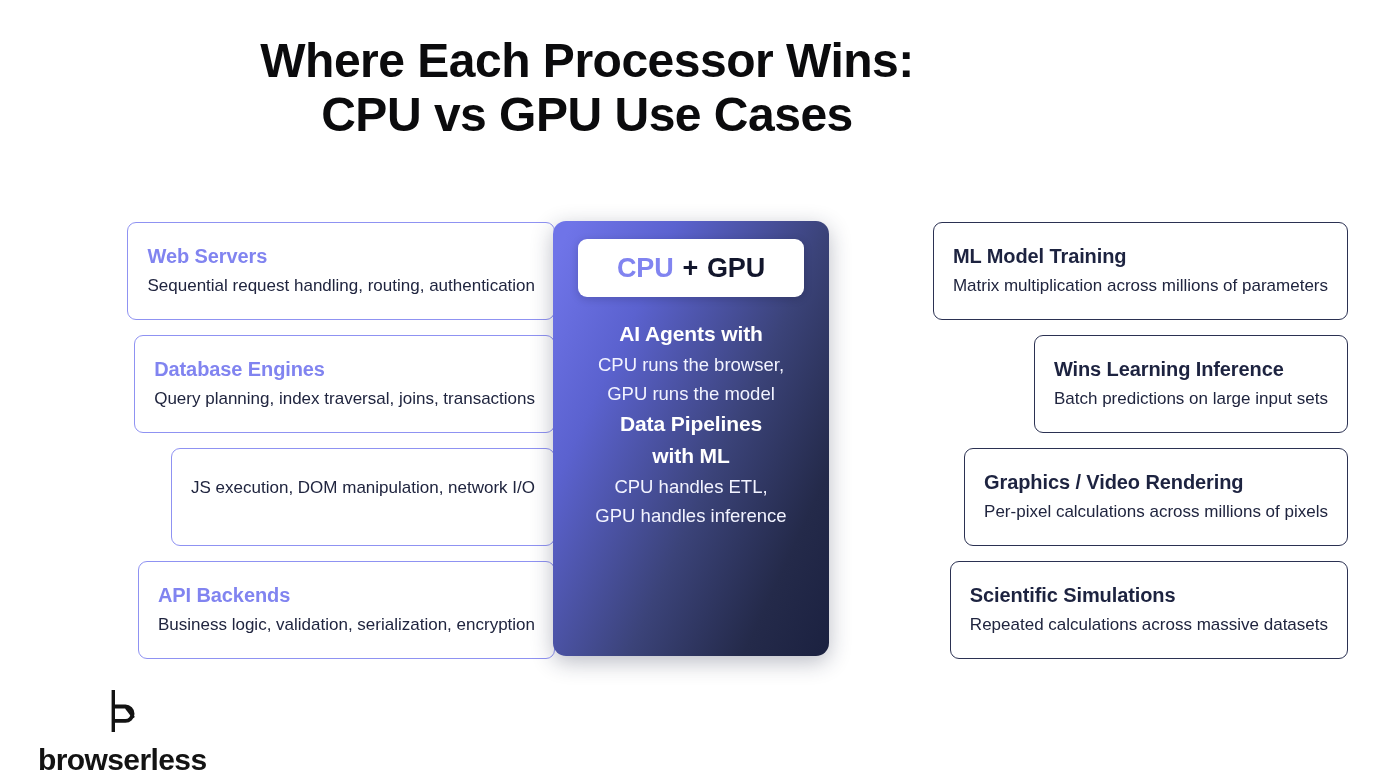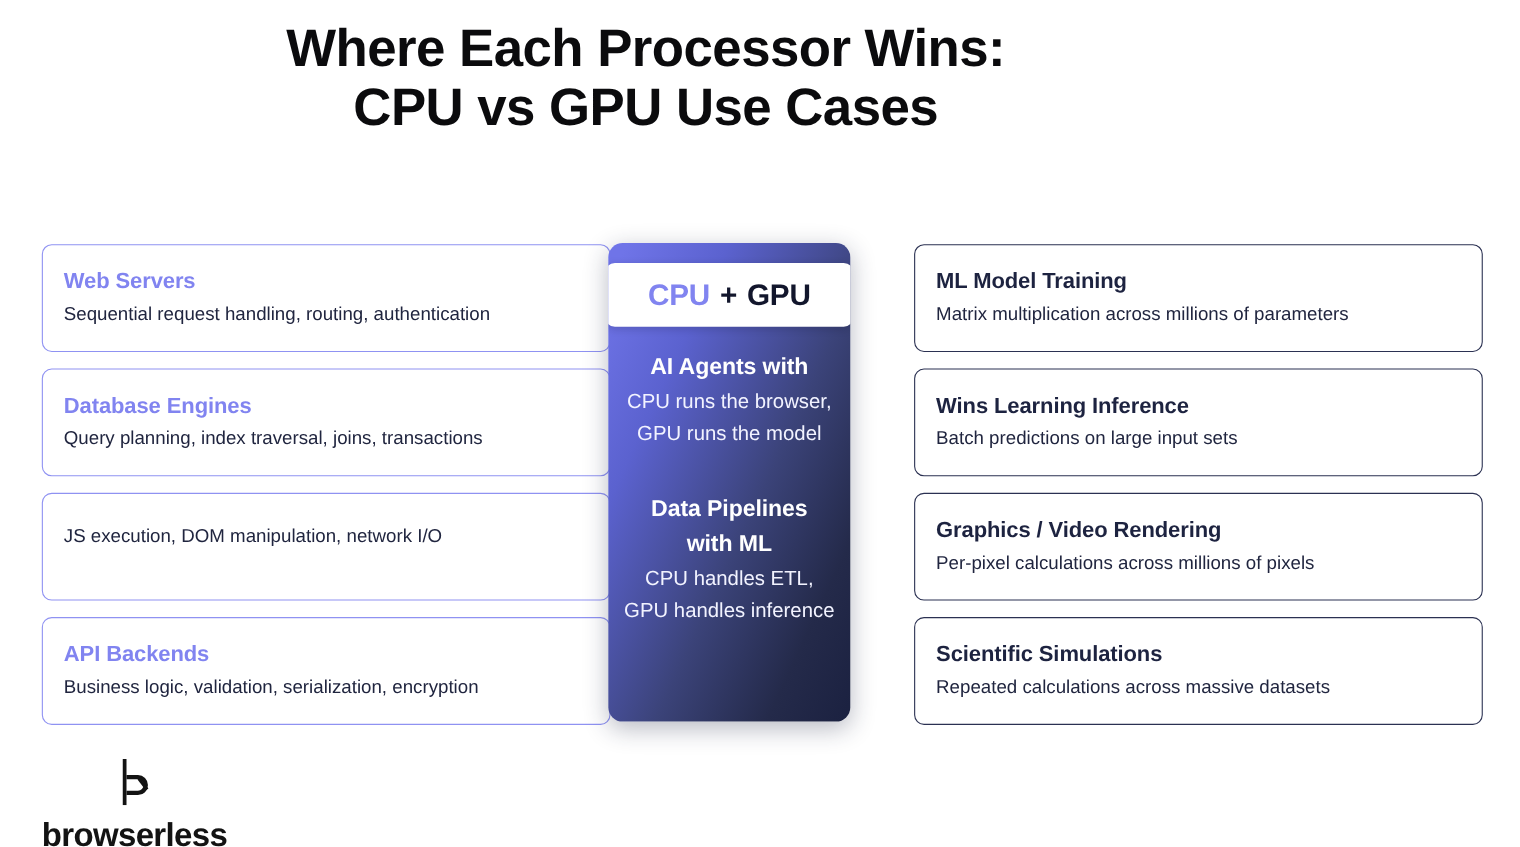--- a/index.html
+++ b/index.html
@@ -18,7 +18,7 @@
   
   .title-block {
     position: absolute;
-    top: 18px;
+    top: 34px;
     left: 0;
     width: 1174px;
     text-align: center;

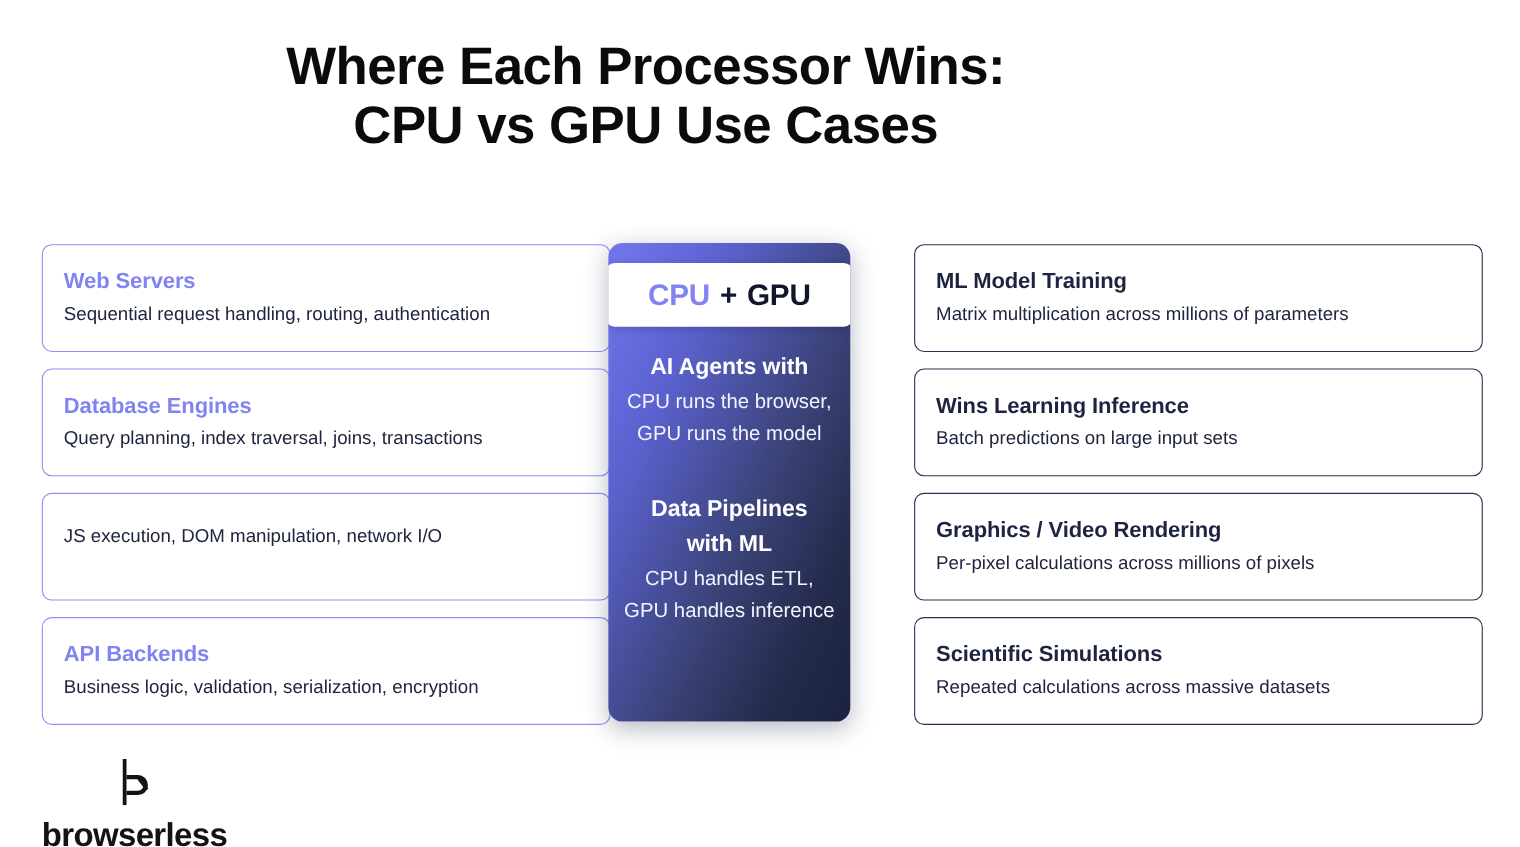--- a/index.html
+++ b/index.html
@@ -49,6 +49,7 @@
     display: flex;
     flex-direction: column;
     justify-content: space-between;
+    align-items: flex-end;
   }
   .col-left  { left: 38px; }
   .col-right { left: 831px; }

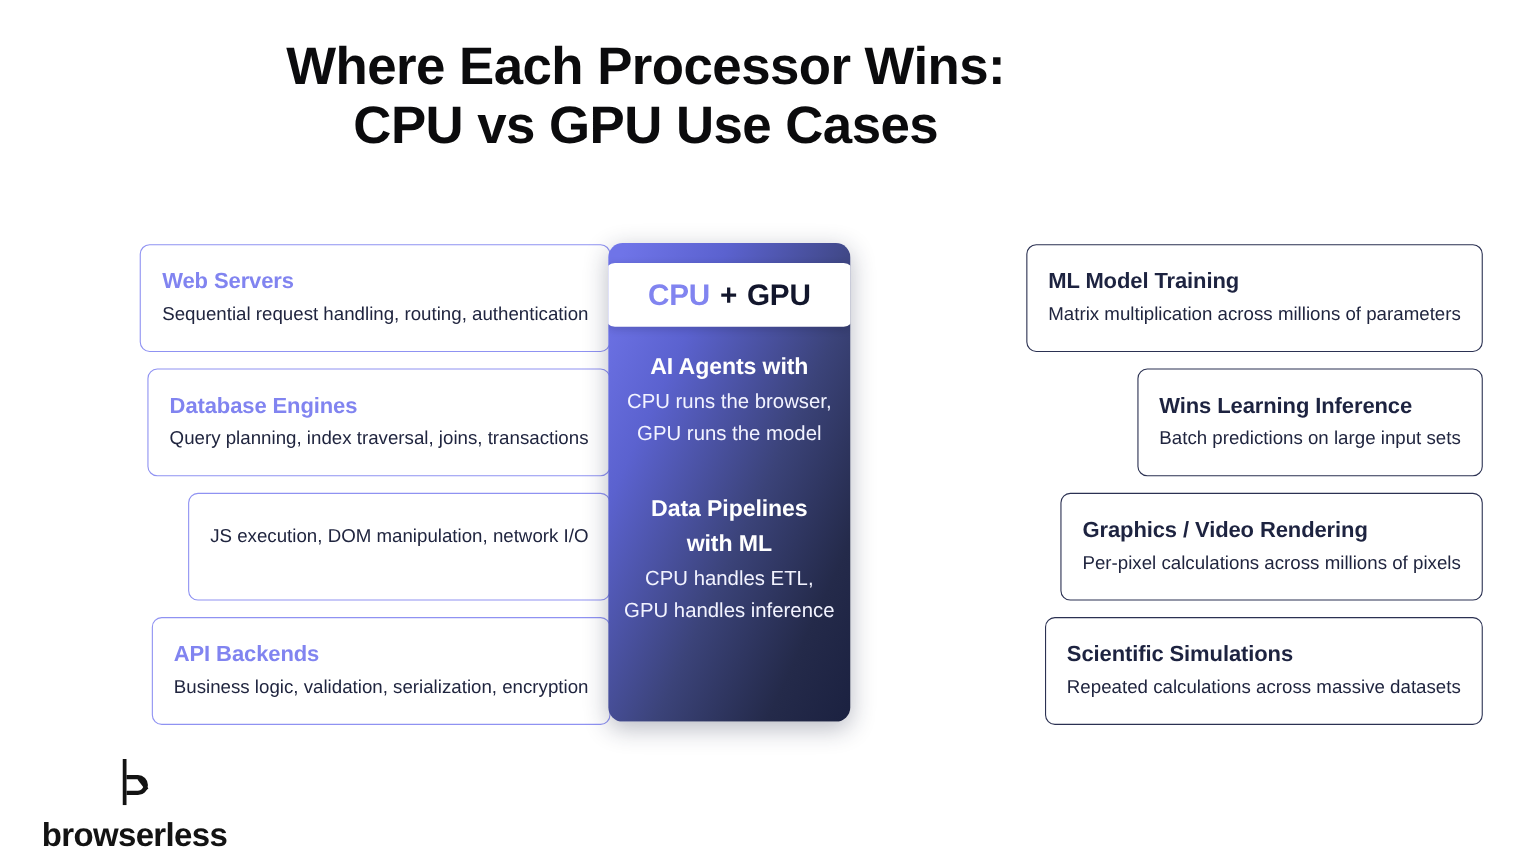--- a/index.html
+++ b/index.html
@@ -87,7 +87,7 @@
     position: absolute;
     top: 221px;
     left: 553px;
-    width: 220px;
+    width: 276px;
     height: 435px;
     border-radius: 13px;
     background: linear-gradient(115deg,

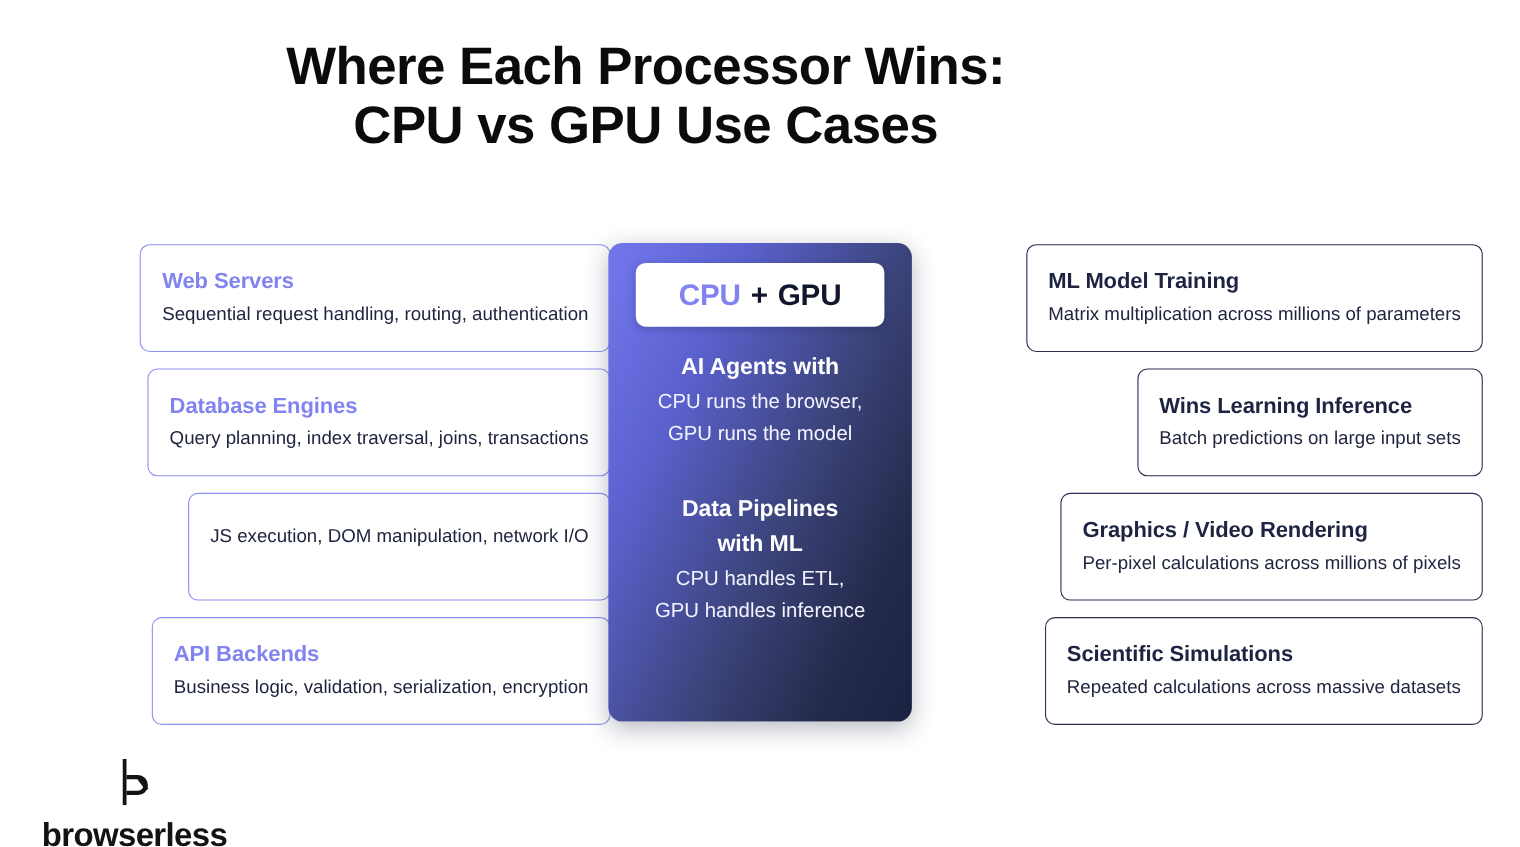--- a/index.html
+++ b/index.html
@@ -131,7 +131,7 @@
     color: #ffffff;
   }
   .combo-1 { margin-top: 21px; }
-  .combo-2 { margin-top: 39px; }
+  .combo-2 { }
 
   .combo-title {
     font-size: 21px;

